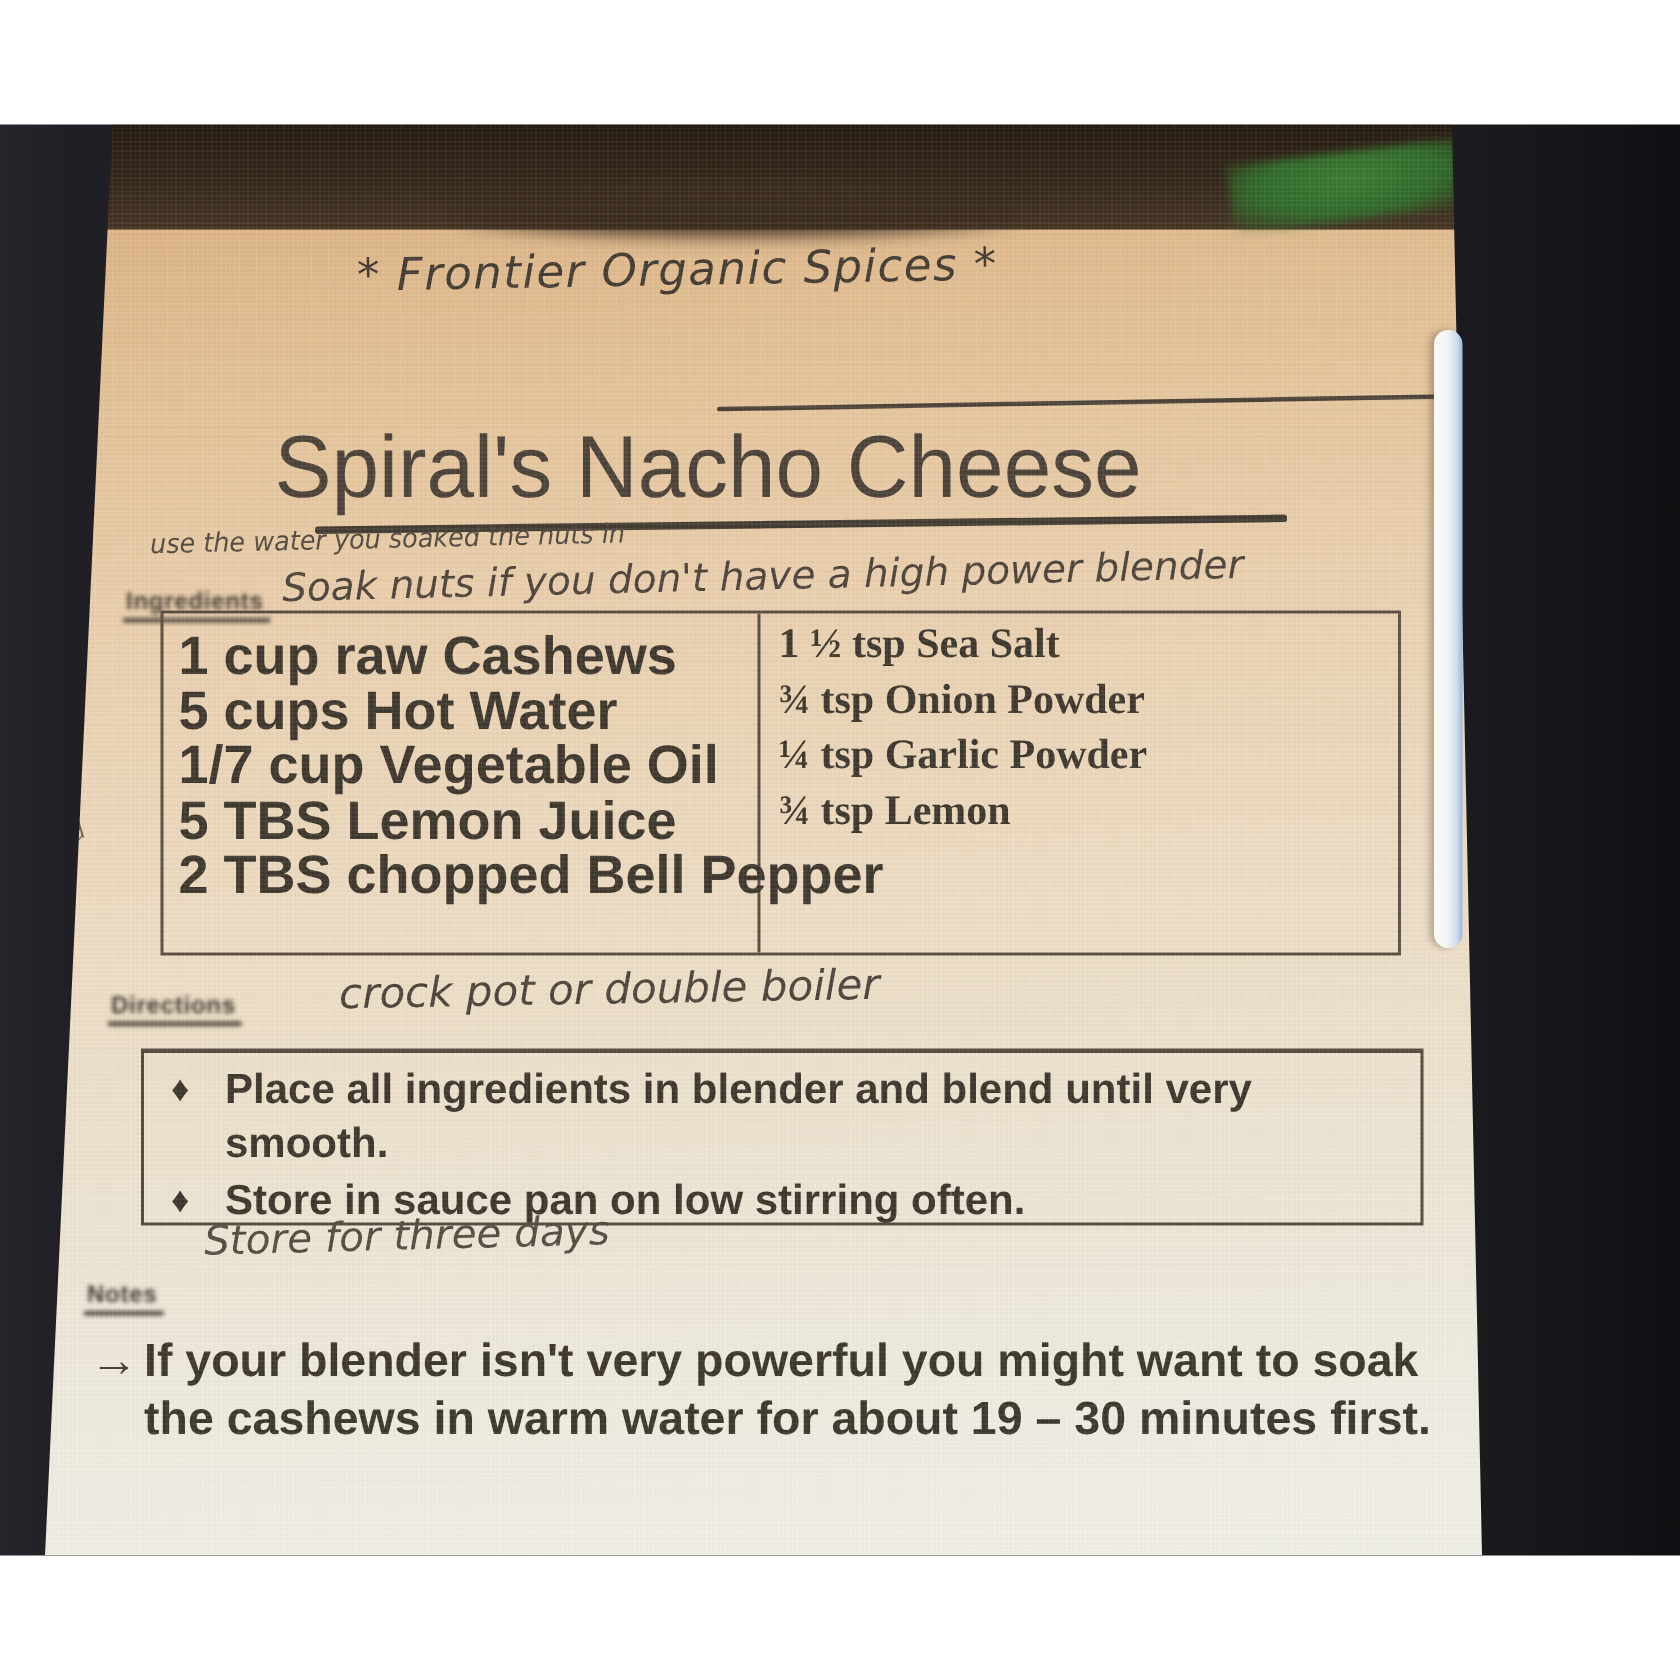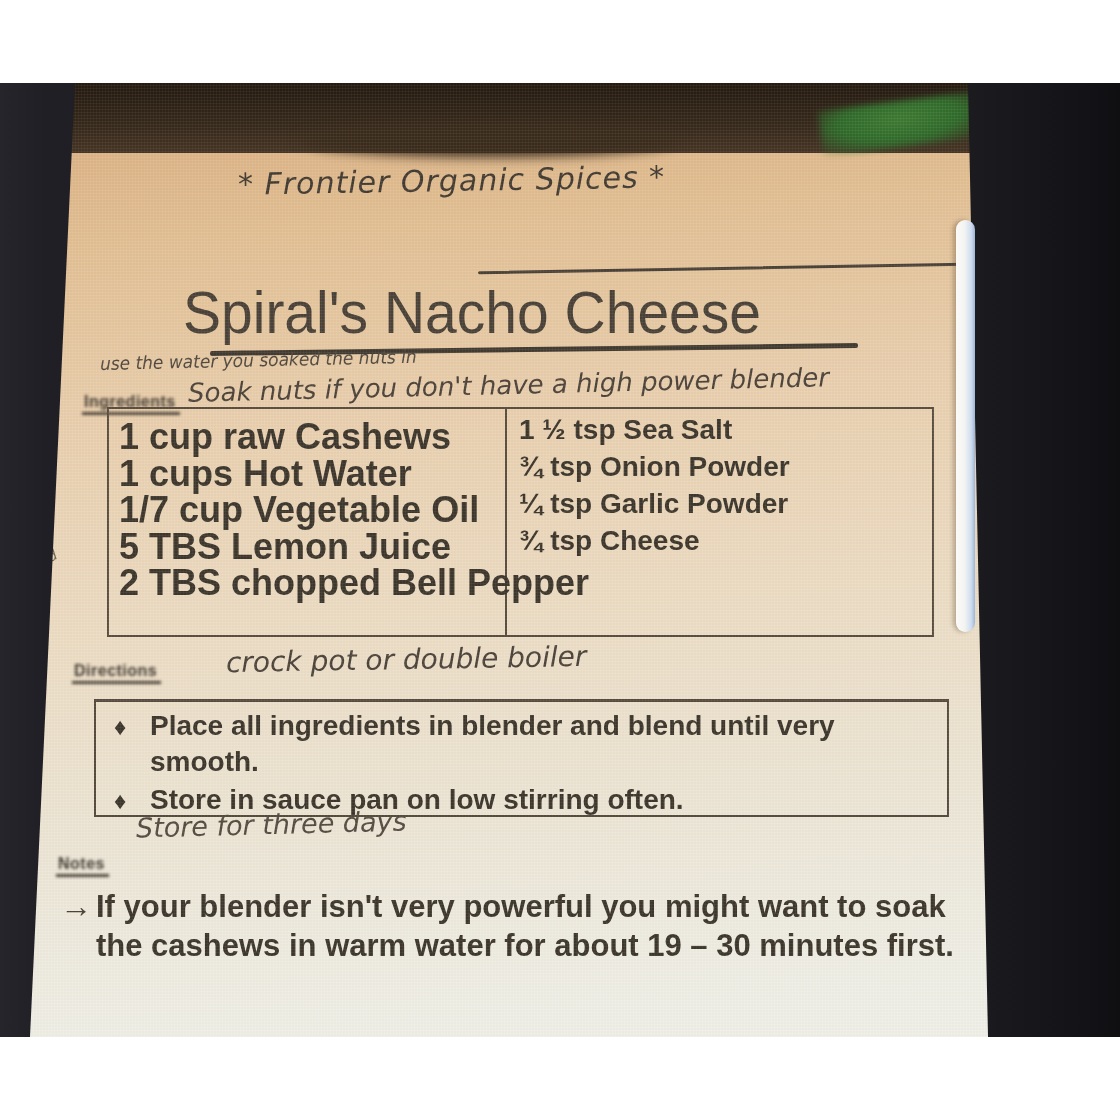--- a/index.html
+++ b/index.html
@@ -61,7 +61,7 @@
   .ingdivider{position:absolute;left:396px;top:0;bottom:0;width:2px;background:#594e40;}
   .inglist{position:absolute;margin:0;padding:0;list-style:none;font-weight:700;color:#3d372d;}
   .ing-left{left:10px;top:10px;font-size:36px;line-height:36.5px;}
-  .ing-right{left:410px;top:2px;font-size:28px;line-height:37px;}
+  .ing-right{left:410px;top:2px;font-size:28px;line-height:37px;font-family:Liberation Serif, serif;}
 
   .hw-red{position:absolute;left:34px;top:468px;font-size:14px;color:#6d6052;
           transform:rotate(-28deg);}

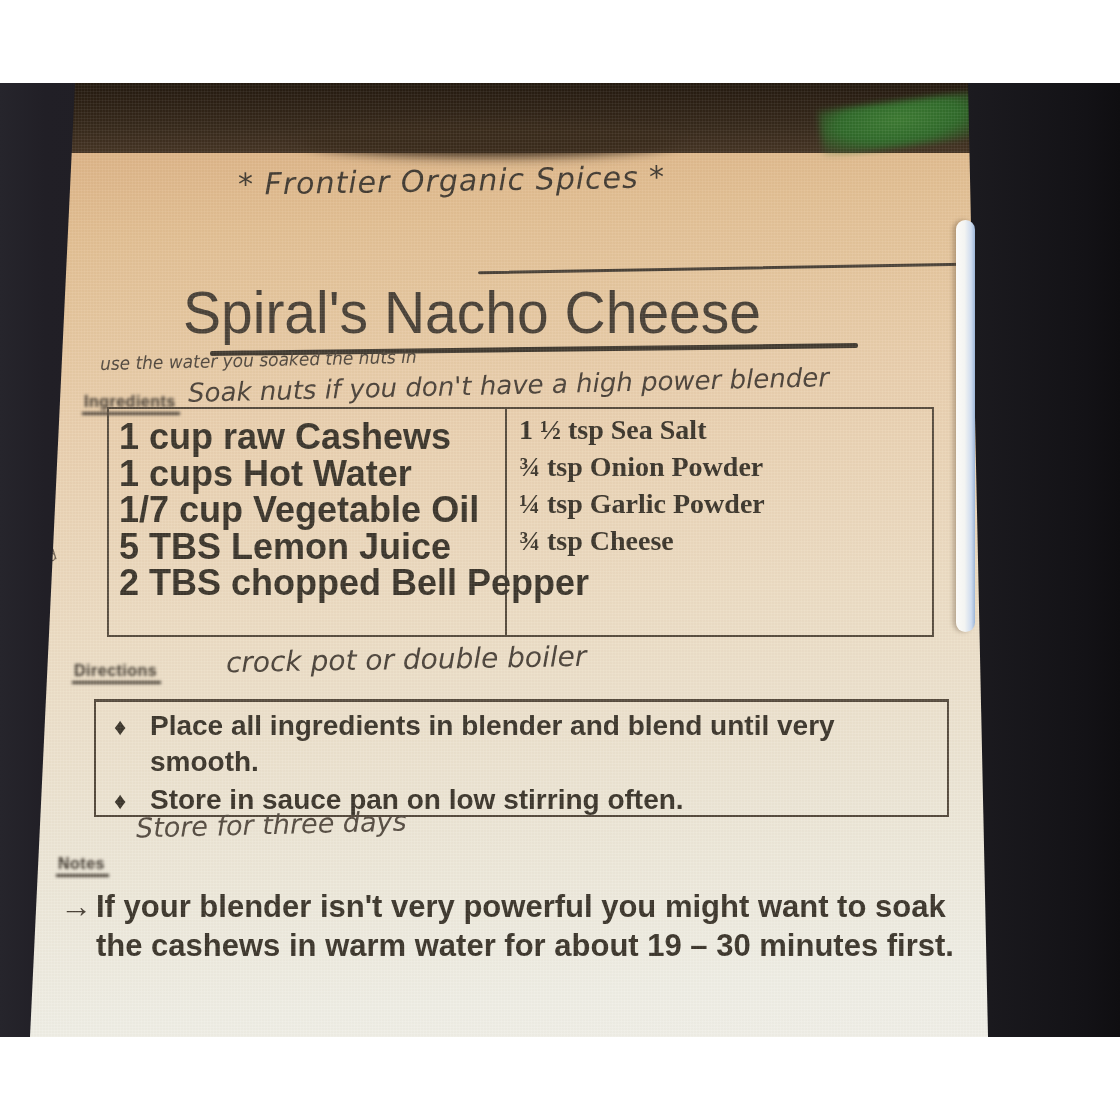--- a/index.html
+++ b/index.html
@@ -119,7 +119,7 @@
           <div class="ingdivider"></div>
           <ul class="inglist ing-left">
             <li>1 cup raw Cashews</li>
-            <li>1 cups Hot Water</li>
+            <li>5 cups Hot Water</li>
             <li>1/7 cup Vegetable Oil</li>
             <li>5 TBS Lemon Juice</li>
             <li>2 TBS chopped Bell Pepper</li>

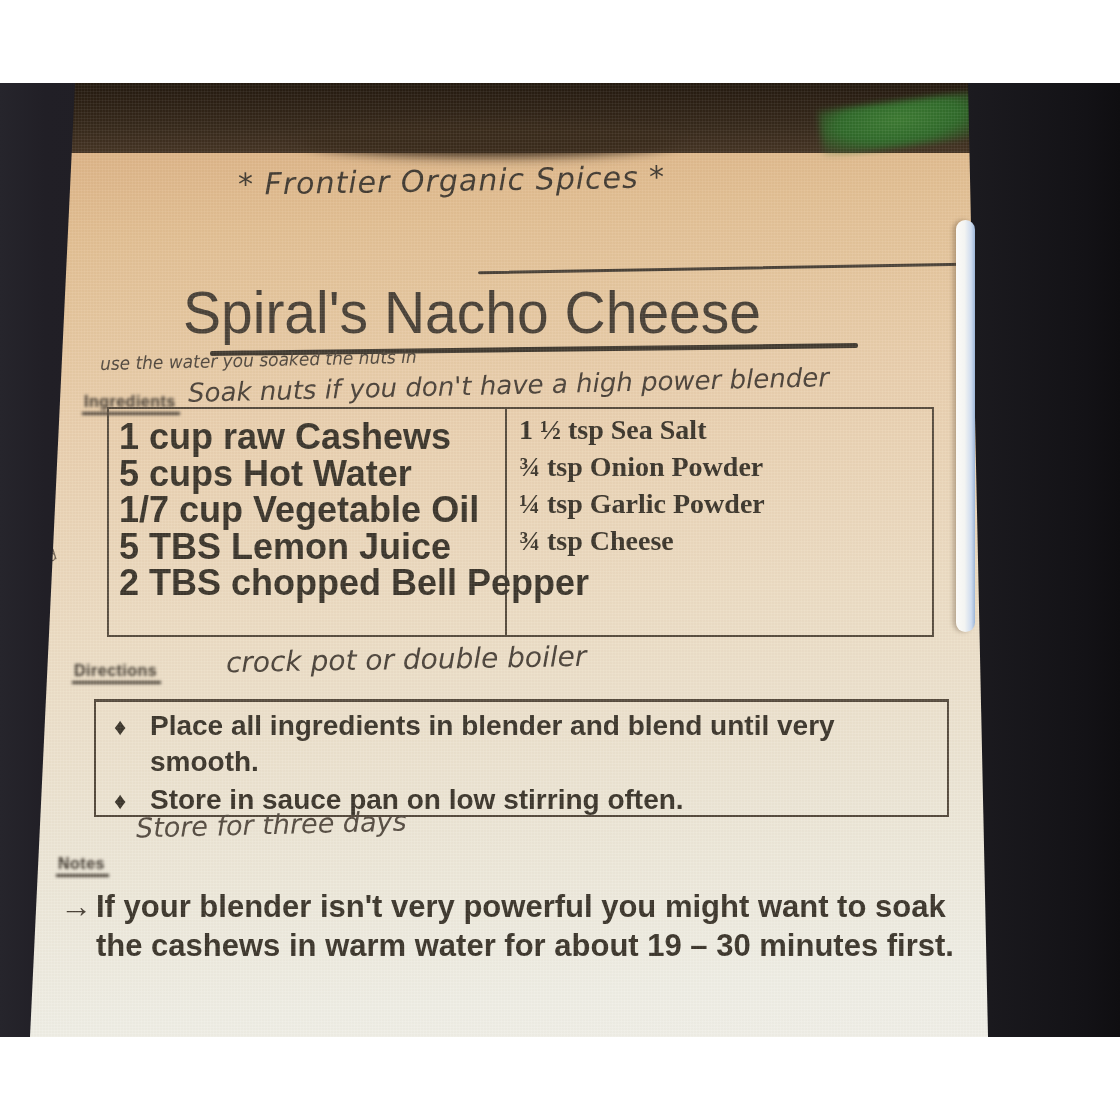--- a/index.html
+++ b/index.html
@@ -128,7 +128,7 @@
             <li>1 ½ tsp Sea Salt</li>
             <li>¾ tsp Onion Powder</li>
             <li>¼ tsp Garlic Powder</li>
-            <li>¾ tsp Cheese</li>
+            <li>¾ tsp Lemon</li>
           </ul>
         </div>
 

